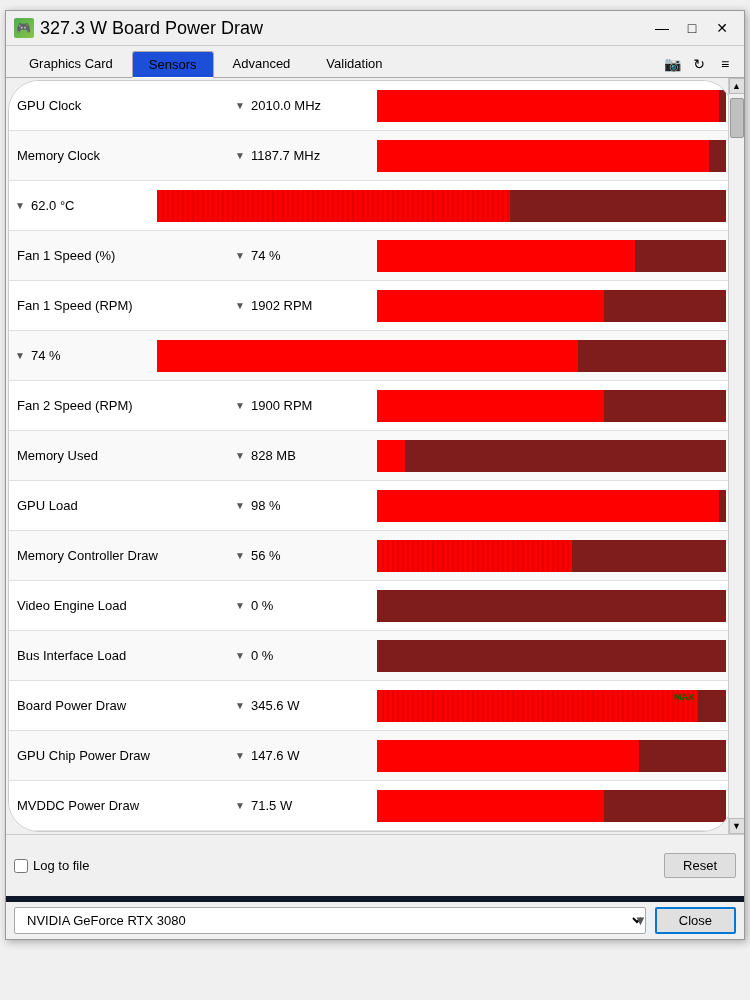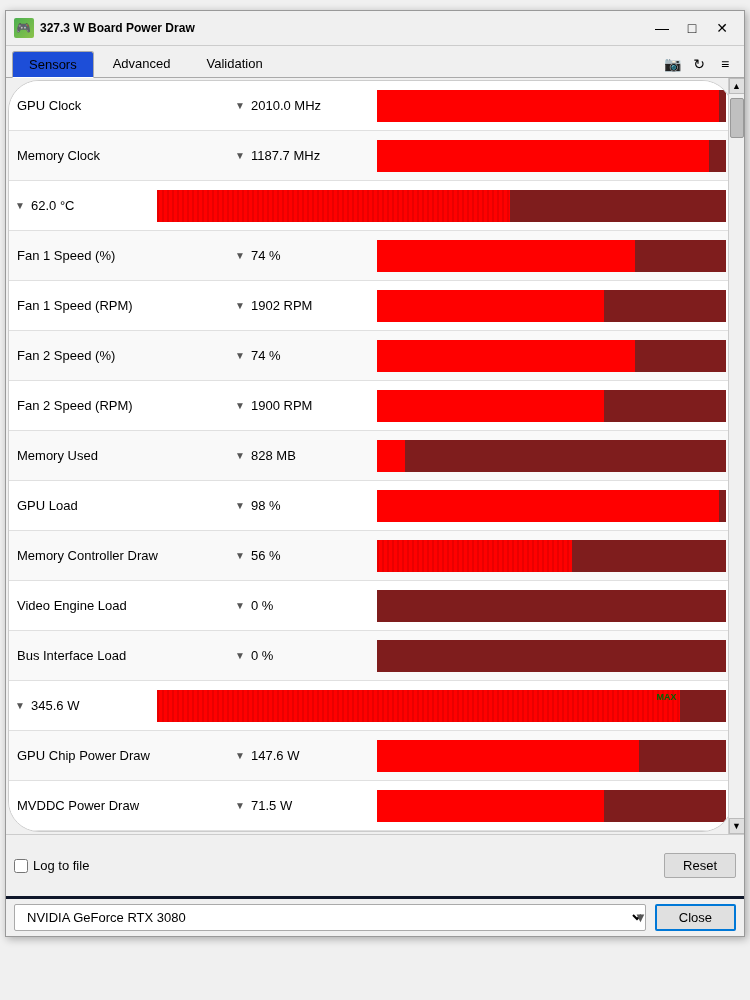--- a/index.html
+++ b/index.html
@@ -40,8 +40,8 @@
     }
     .title-text {
       flex: 1;
-      font-weight: 700;
-      font-size: 12px;
+      font-weight: 400;
+      font-size: 18px;
     }
     .title-controls {
       display: flex;

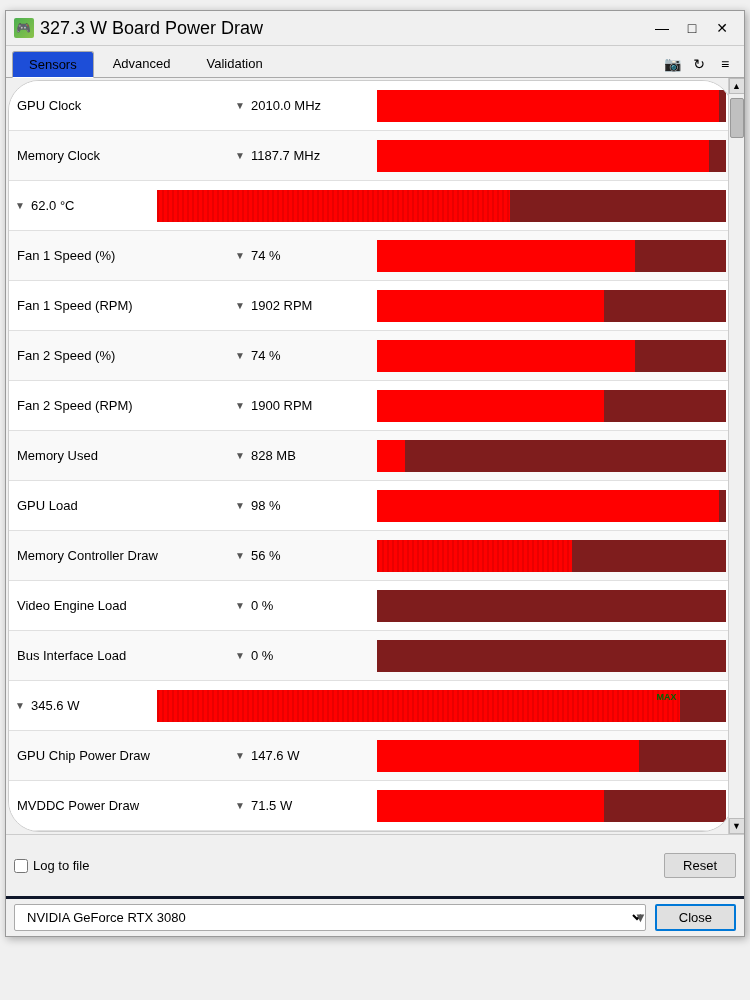--- a/index.html
+++ b/index.html
@@ -256,6 +256,7 @@
   </div>
 
   <div class="tab-bar">
+    <div class="tab">Graphics Card</div>
     <div class="tab active">Sensors</div>
     <div class="tab">Advanced</div>
     <div class="tab">Validation</div>

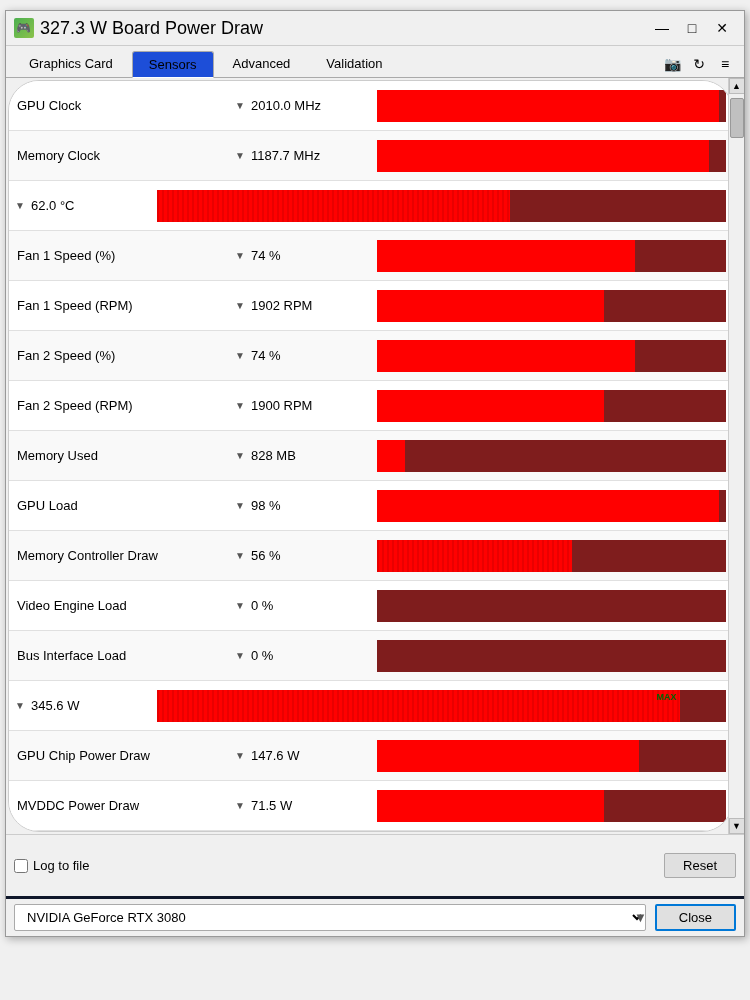--- a/index.html
+++ b/index.html
@@ -321,7 +321,6 @@
             </div>
           </div>
           <div class="sensor-row">
-            <div class="sensor-name">Fan 2 Speed (%)</div>
             <div class="sensor-dropdown">▼</div>
             <div class="sensor-value">74 %</div>
             <div class="sensor-bar-area">

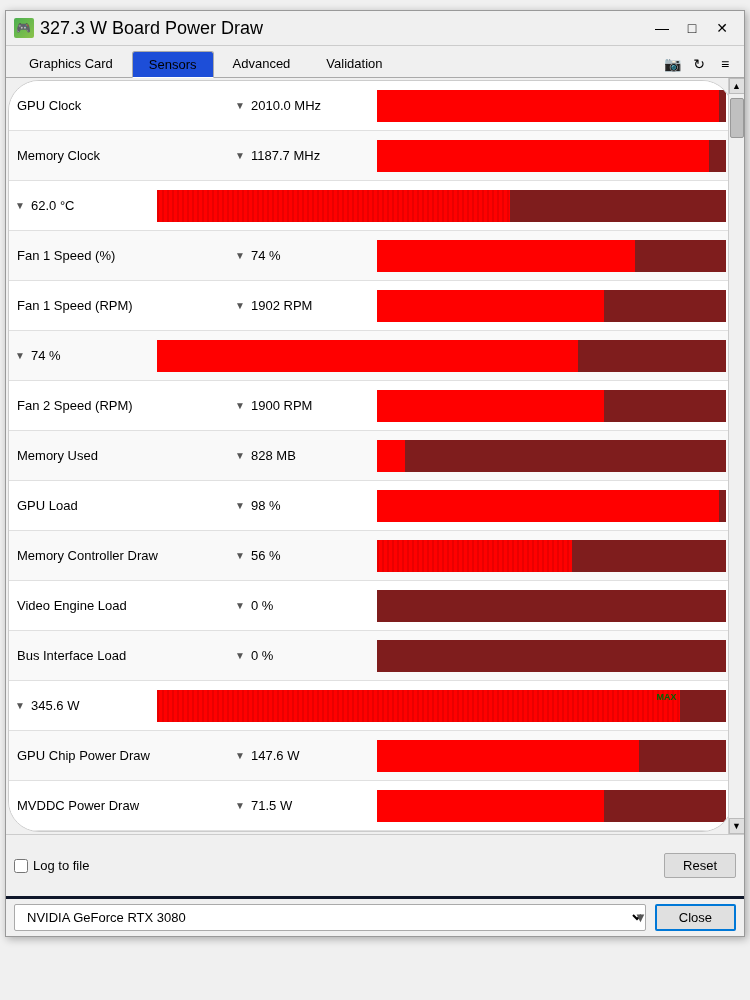--- a/index.html
+++ b/index.html
@@ -388,6 +388,7 @@
             </div>
           </div>
           <div class="sensor-row">
+            <div class="sensor-name">Board Power Draw</div>
             <div class="sensor-dropdown">▼</div>
             <div class="sensor-value">345.6 W</div>
             <div class="sensor-bar-area">

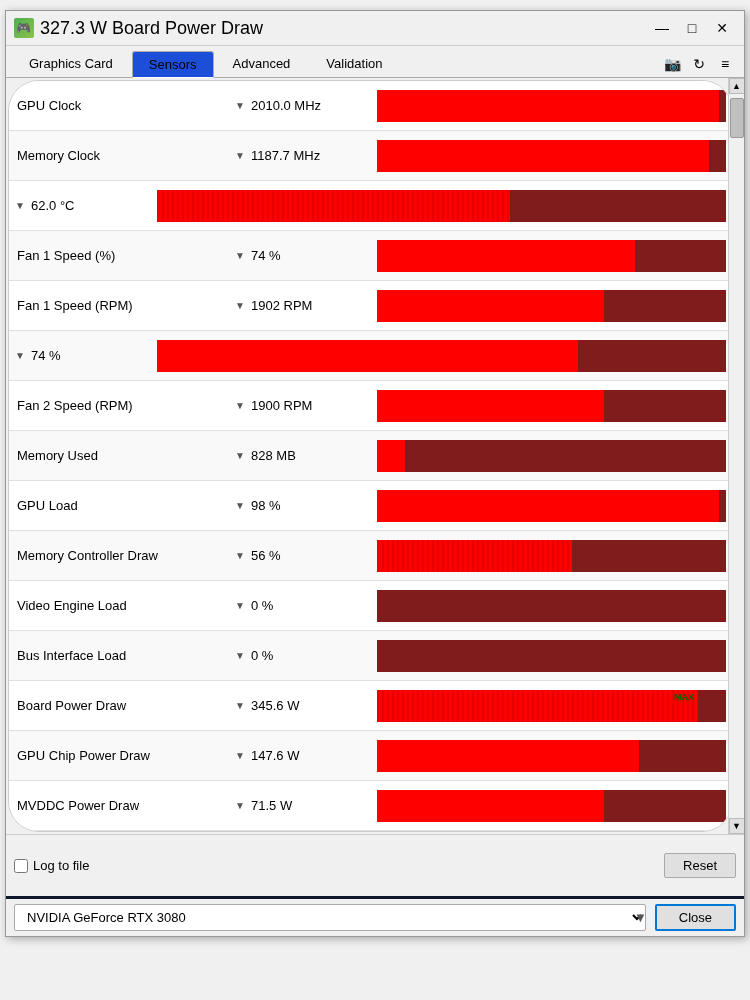--- a/index.html
+++ b/index.html
@@ -214,7 +214,7 @@
       align-items: center;
       padding: 5px 8px;
       background: #f0f0f0;
-      border-top: 3px solid #0f172a;
+      border-top: 6px solid #0f172a;
       gap: 8px;
     }
     .gpu-select {

